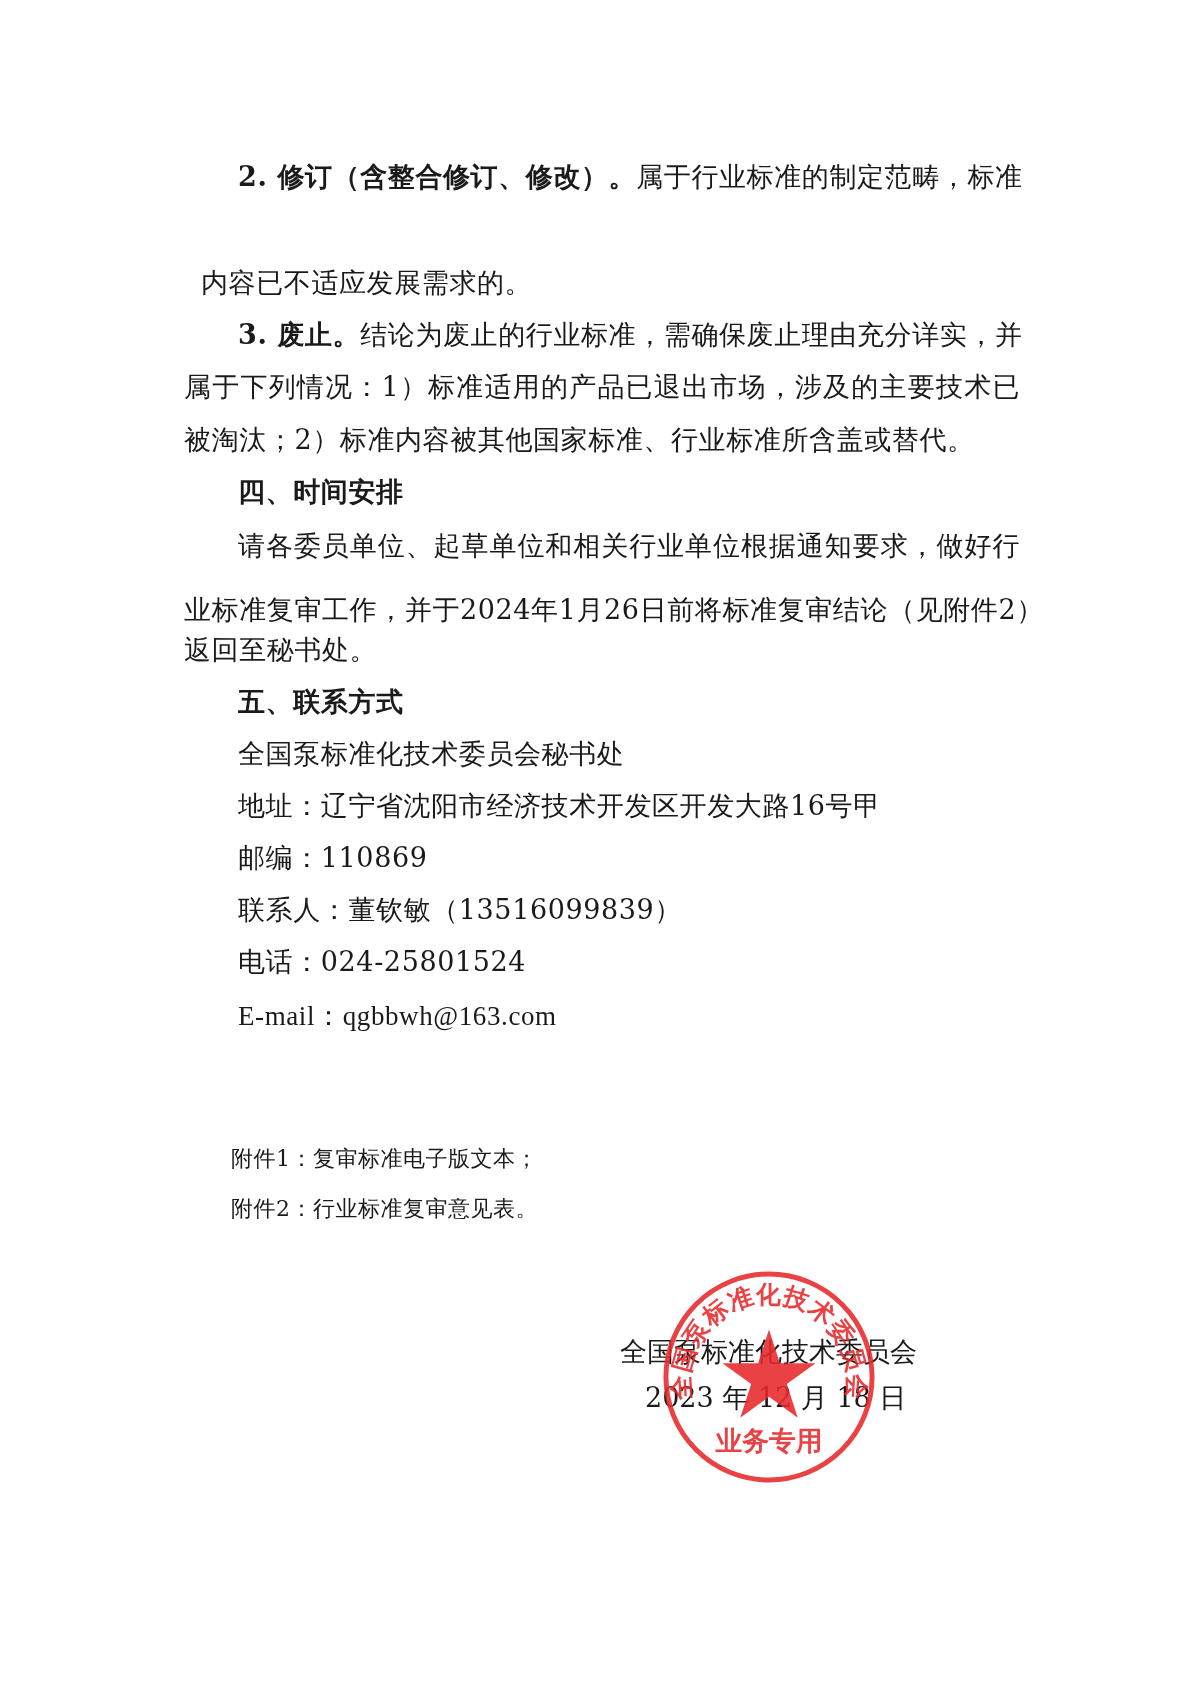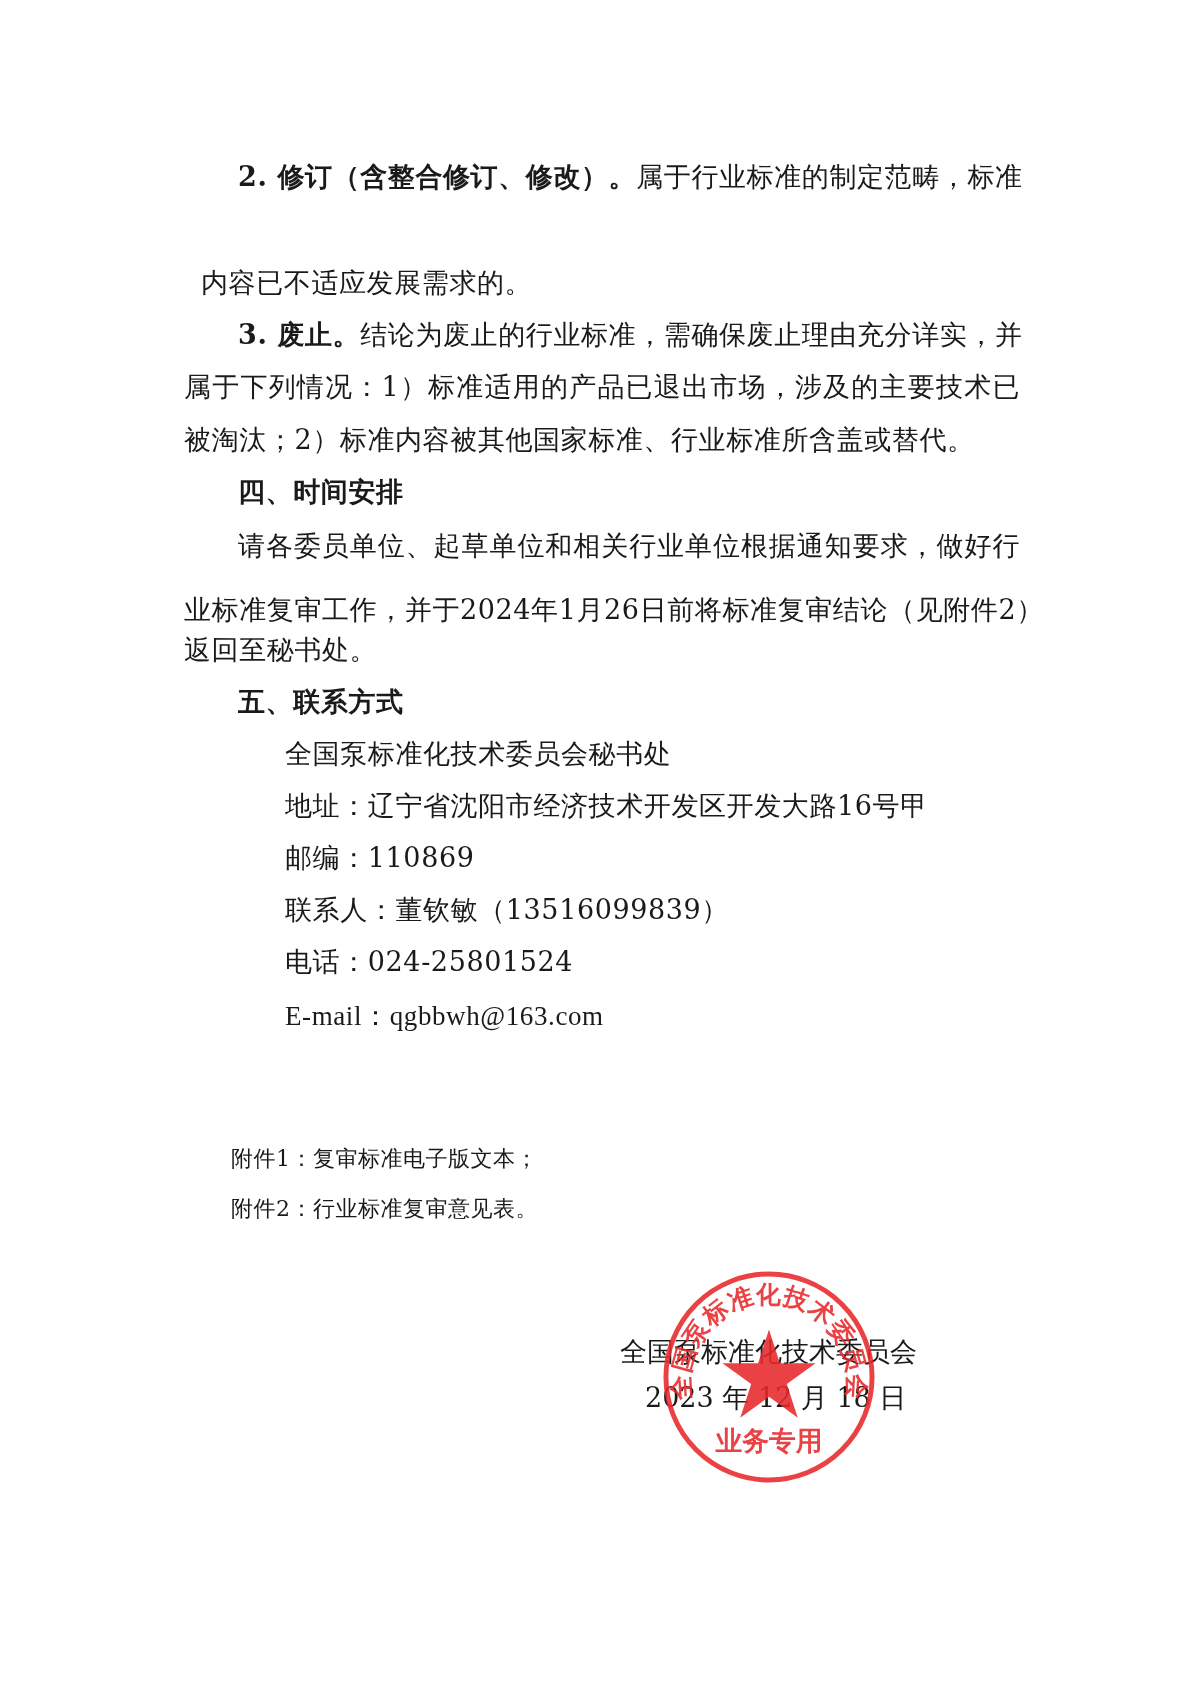--- a/index.html
+++ b/index.html
@@ -10,7 +10,7 @@
   .justify { text-align: justify; text-align-last: justify; }
   .bold { font-weight: bold; }
   .heading { font-family: "DejaVu Sans", "Liberation Sans", sans-serif; font-weight: bold; font-size: 27px; }
-  .contact { left: 238px; width: auto; margin-left: 47px; }
+  .contact { left: 238px; width: auto; }
   .email { font-family: "Liberation Serif", serif; font-size: 27px; }
   .attach { position: absolute; left: 231px; font-size: 22px; line-height: 28px; white-space: nowrap; letter-spacing: 0.5px; }
   .sig { position: absolute; font-size: 27px; line-height: 34px; white-space: nowrap; z-index: 2; }

